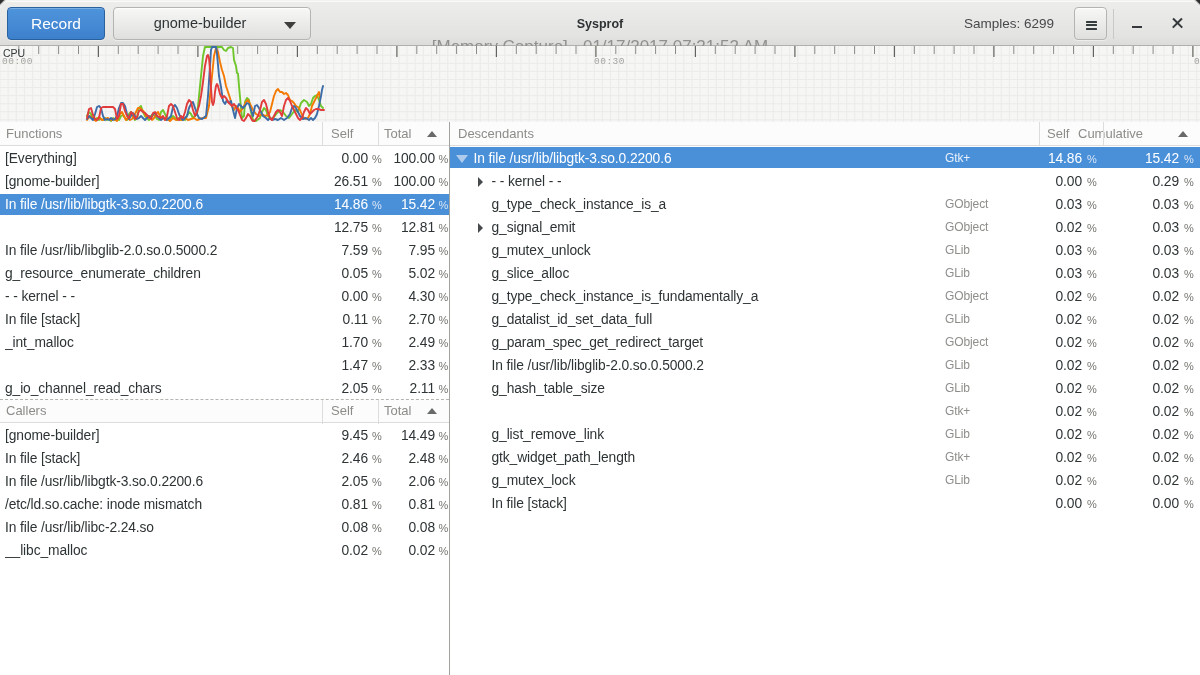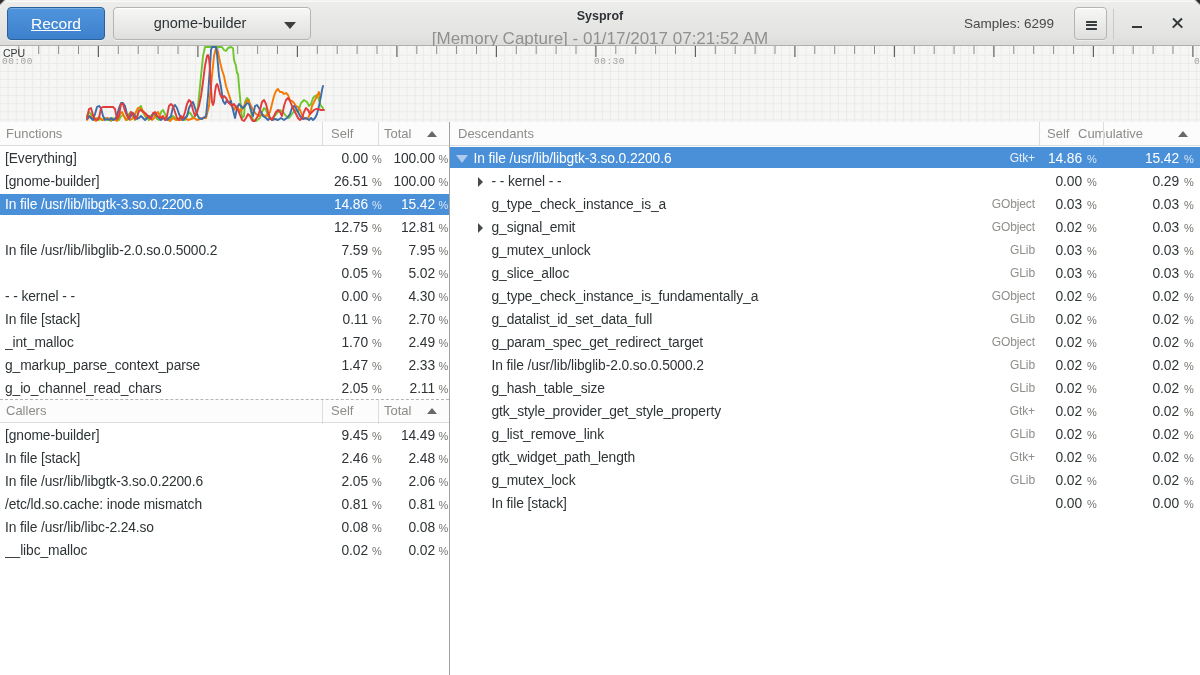--- a/index.html
+++ b/index.html
@@ -21,7 +21,7 @@
 #record { left:7px; width:98px; line-height:31px; color:#fff; font-size:15.5px;
   border-color:#29619e;
   background:linear-gradient(to bottom,#4e94db,#4589d4 60%,#3c80cc);
-  box-shadow:inset 0 1px 0 rgba(255,255,255,0.25), 0 1px 0 rgba(255,255,255,0.45);text-decoration:underline; }
+  box-shadow:inset 0 1px 0 rgba(255,255,255,0.25), 0 1px 0 rgba(255,255,255,0.45); }
 #combo { left:113px; width:198px; line-height:31px; font-size:14.5px; }
 #combo .arr { position:absolute; right:14px; top:14px; width:0; height:0;
   border-left:6.5px solid transparent; border-right:6.5px solid transparent;

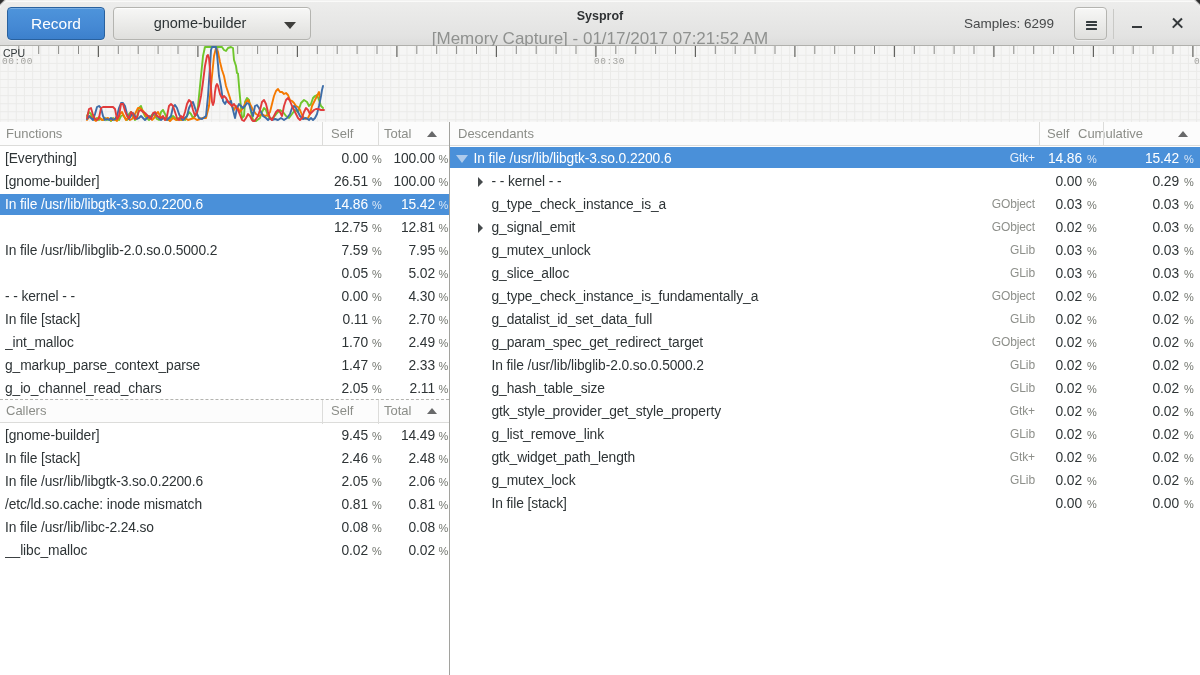--- a/index.html
+++ b/index.html
@@ -28,7 +28,7 @@
   border-top:7px solid #3e3e3c; }
 #combo .lbl { position:absolute; left:0; right:24px; top:0; line-height:31px; }
 #title { position:absolute; left:300px; right:300px; top:0; height:46px; text-align:center; }
-#title .t { margin-top:8px; font-size:12.5px; font-weight:bold; color:#2f3234; line-height:14px;}
+#title .t { margin-top:16px; font-size:12.5px; font-weight:bold; color:#2f3234; line-height:14px;}
 #title .s { font-size:17px; color:#8f918f; line-height:12px; margin-top:10px; }
 #samples { position:absolute; right:146px; top:0; line-height:45px; font-size:13.5px; color:#47494a; }
 #menu { left:1074px; width:33px; }

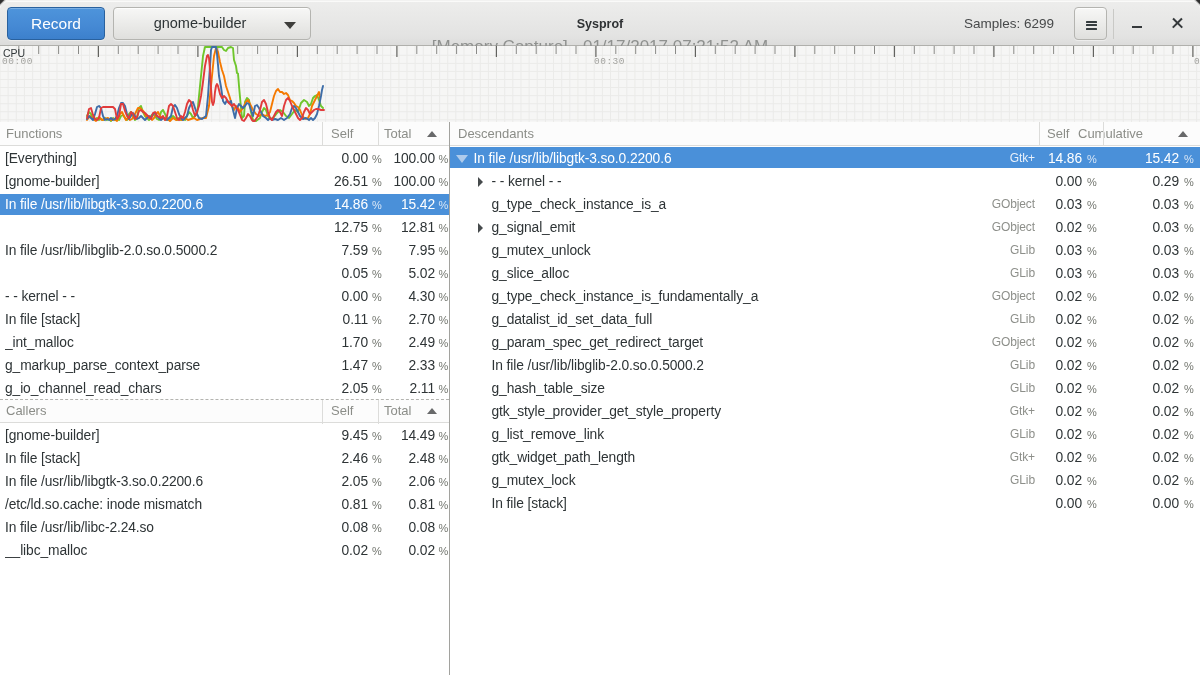--- a/index.html
+++ b/index.html
@@ -82,7 +82,7 @@
 .rrow .nm { position:absolute; top:0; white-space:nowrap; }
 .rrow .e.ind0 + .nm { left:23.5px; }
 .rrow .e.ind1 + .nm { left:41.5px; }
-.rrow .tag { position:absolute; right:165px; width:90px; text-align:right; font-size:12px; color:#8d8f8a; }
+.rrow .tag { position:absolute; right:165px; width:90px; font-size:12px; color:#8d8f8a; }
 .rrow .n1 { position:absolute; right:118px; width:60px; text-align:right; }
 .rrow .pc { position:absolute; right:102px; width:14px; font-size:11px; color:#73766f; text-align:left; padding-left:3px;}
 .rrow .n2 { position:absolute; right:21px; width:60px; text-align:right; }

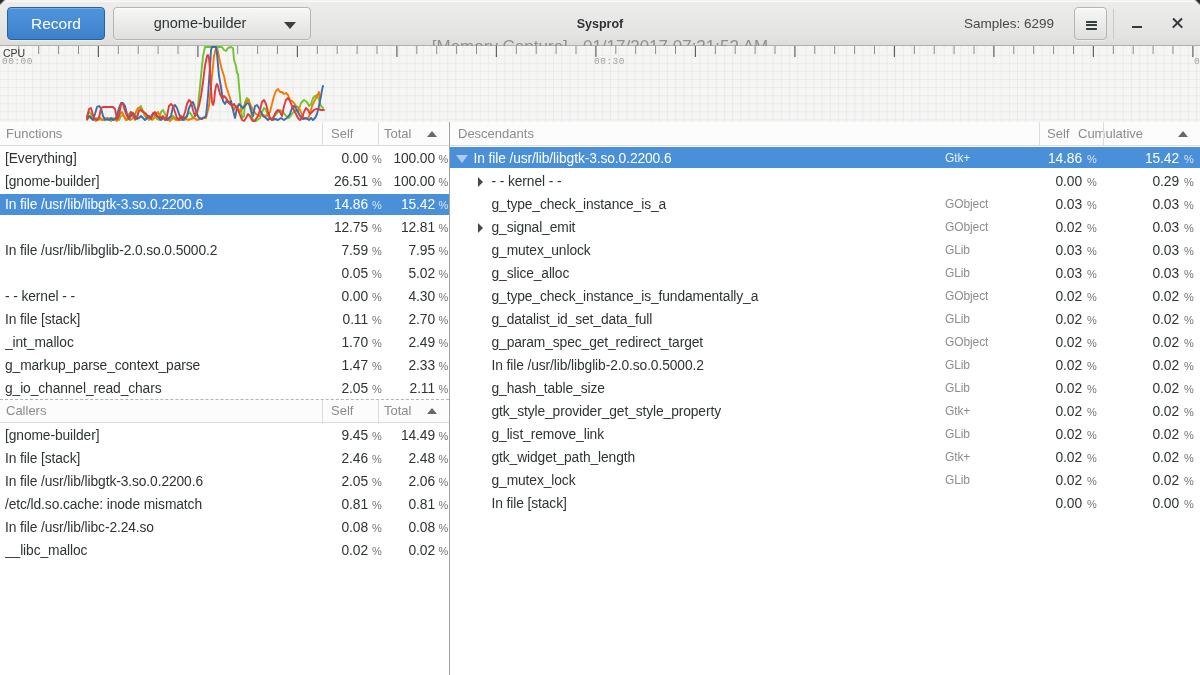--- a/index.html
+++ b/index.html
@@ -185,6 +185,7 @@
         <span class="pc2">%</span>
       </div>
       <div class="lrow">
+        <span class="nm">g_resource_enumerate_children</span>
         <span class="n1">0.05</span>
         <span class="pc">%</span>
         <span class="n2">5.02</span>

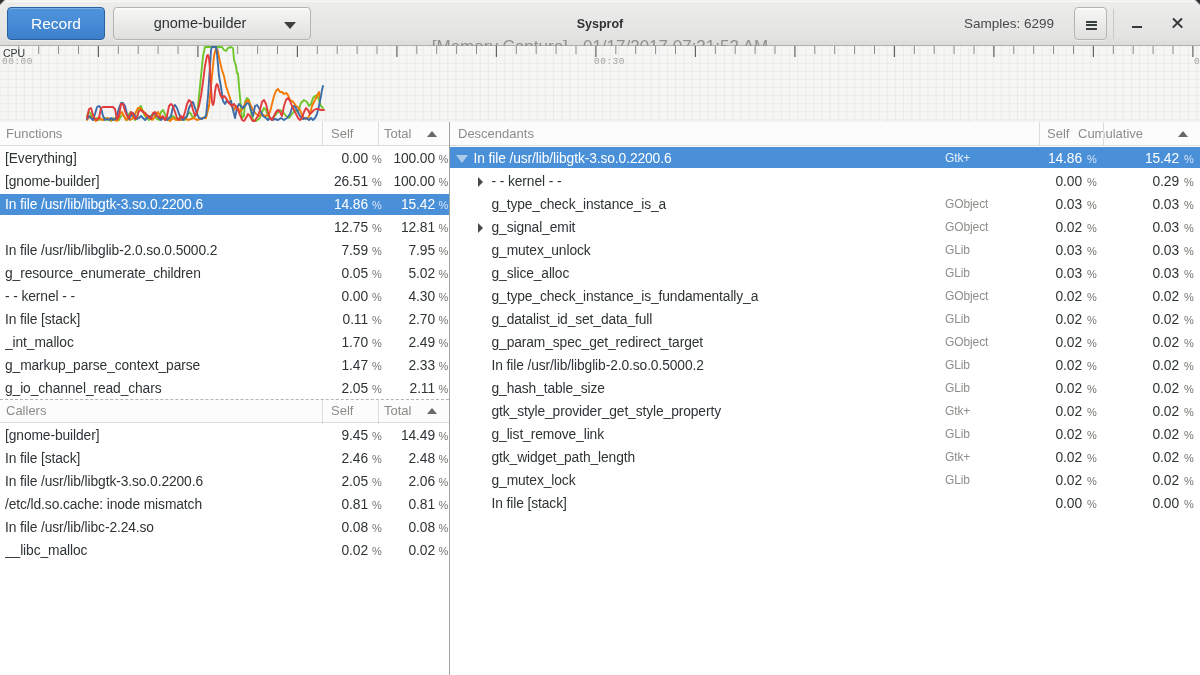--- a/index.html
+++ b/index.html
@@ -213,7 +213,6 @@
         <span class="pc2">%</span>
       </div>
       <div class="lrow">
-        <span class="nm">g_markup_parse_context_parse</span>
         <span class="n1">1.47</span>
         <span class="pc">%</span>
         <span class="n2">2.33</span>

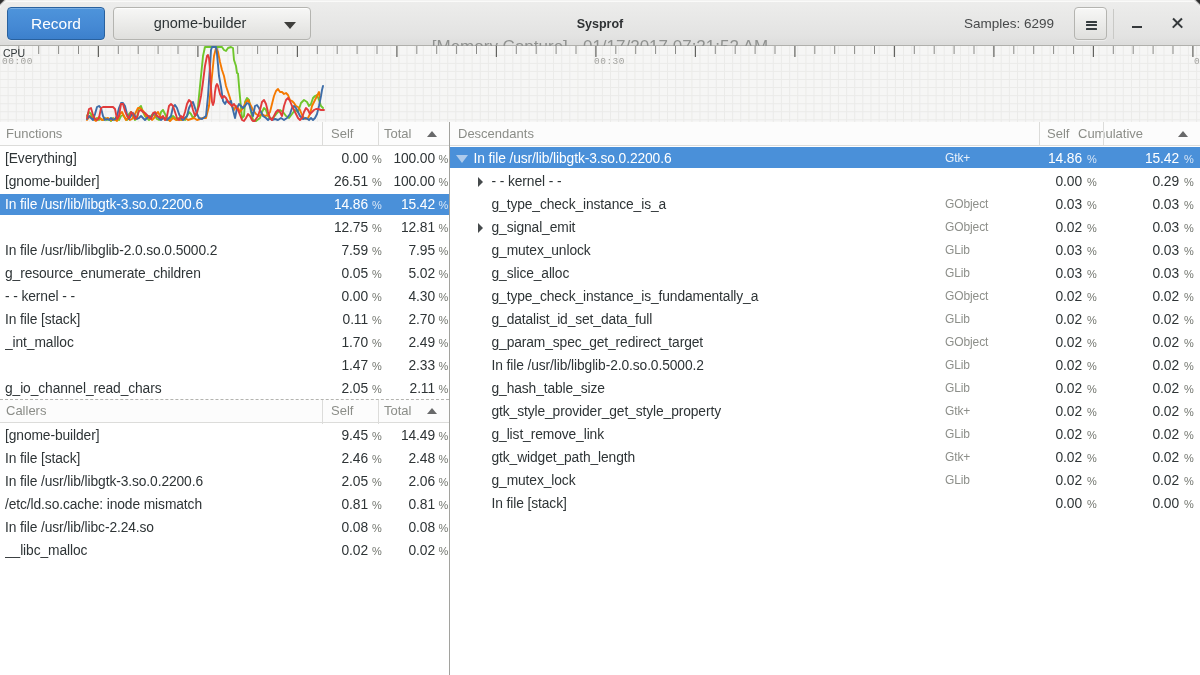--- a/index.html
+++ b/index.html
@@ -388,7 +388,6 @@
       </div>
       <div class="rrow">
         <span class="e ind1"></span>
-        <span class="nm">gtk_style_provider_get_style_property</span>
         <span class="tag">Gtk+</span>
         <span class="n1">0.02</span>
         <span class="pc">%</span>

